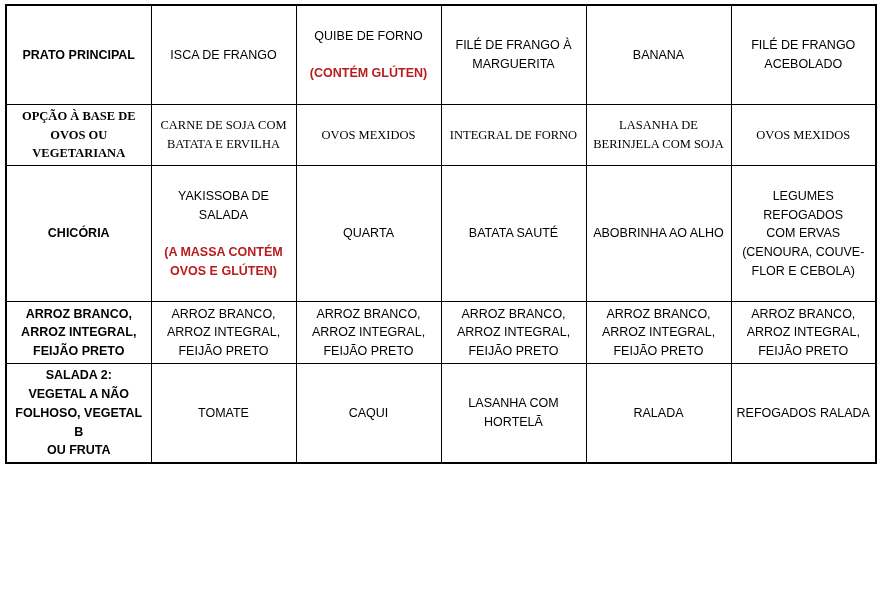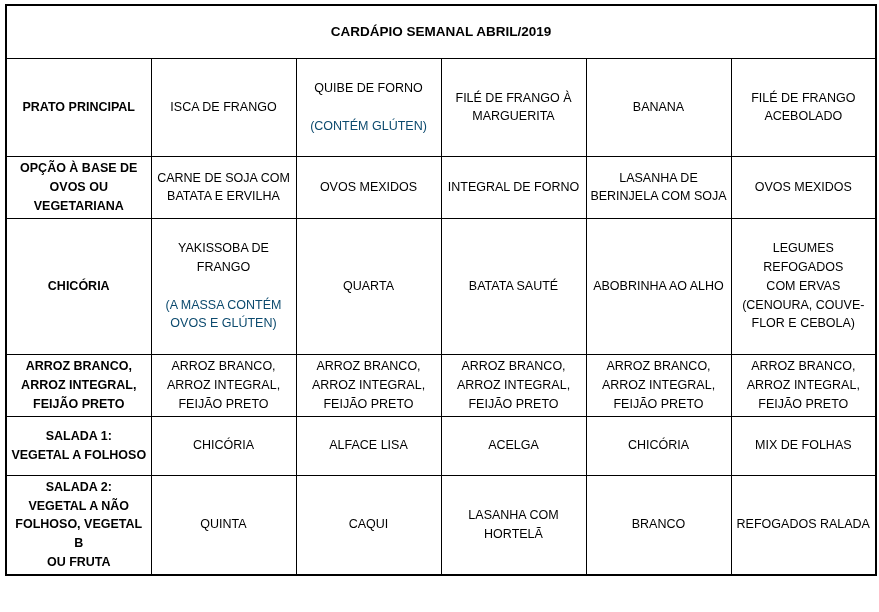--- a/index.html
+++ b/index.html
@@ -67,9 +67,6 @@
   </colgroup>
 
   <tbody>
-      <tr class="h-title">
-    <td colspan="6" class="title-cell">CARDÁPIO SEMANAL ABRIL/2019</td>
-  </tr>
 
 
   <tr class="r0">

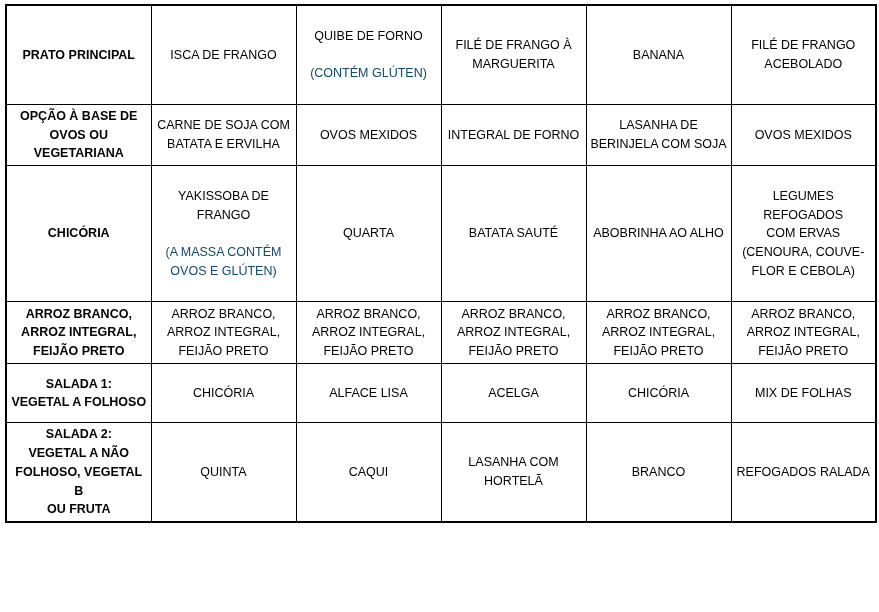--- a/index.html
+++ b/index.html
@@ -41,8 +41,8 @@
     font-size: 12.5px;
   }
   .alert {
-    color: #0c4a6e;
-    font-weight: normal;
+    color: #b91c1c;
+    font-weight: bold;
   }
   tr.h-title { height: 53px; }
   tr.h-days  { height: 62px; }

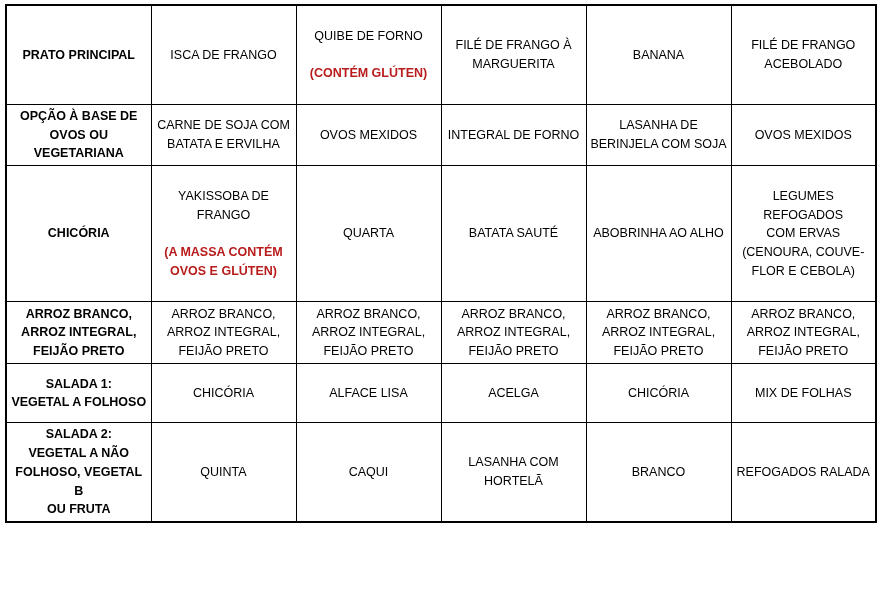--- a/index.html
+++ b/index.html
@@ -47,7 +47,7 @@
   tr.h-title { height: 53px; }
   tr.h-days  { height: 62px; }
   tr.r0 { height: 60px; }
-  tr.r1 { height: 60px; }
+  tr.r1 { height: 60px; font-family: Liberation Serif, serif; }
   tr.r2 { height: 85px; }
   tr.r3 { height: 62px; }
   tr.r4 { height: 59px; }

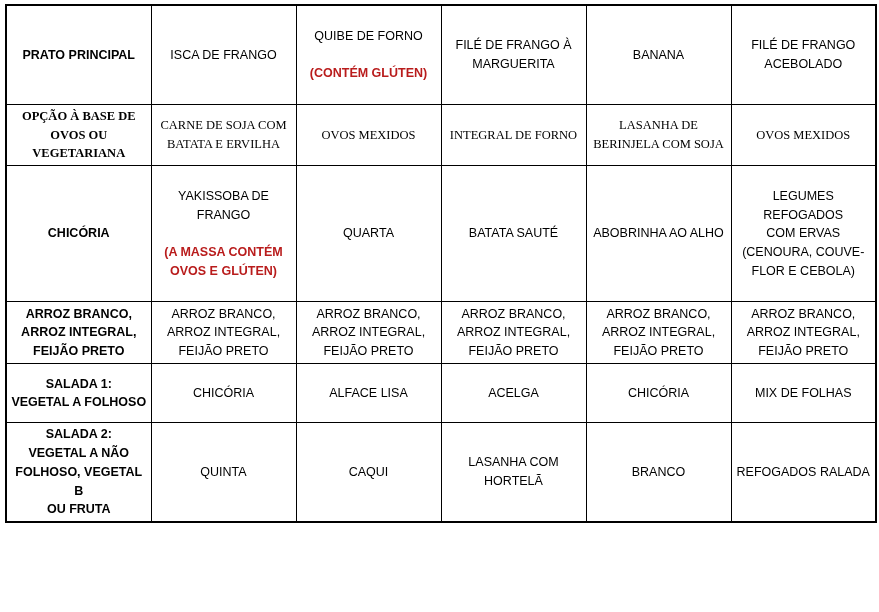--- a/index.html
+++ b/index.html
@@ -100,7 +100,7 @@
     <th class="rowhead">CHICÓRIA</th>
     <td class="data">
       <div>YAKISSOBA DE
-FRANGO</div>
+SALADA</div>
       <div class="alert">(A MASSA CONTÉM
 OVOS E GLÚTEN)</div>
     </td>

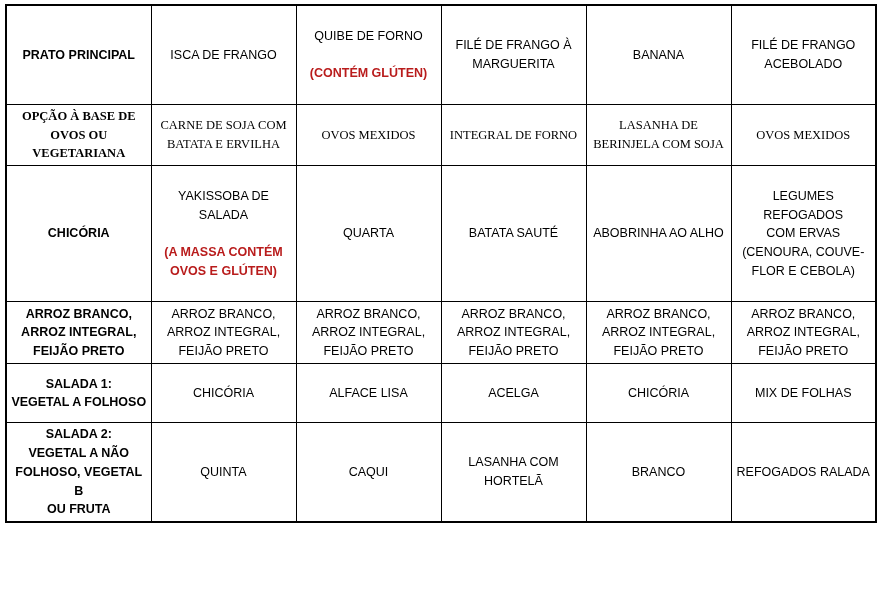--- a/index.html
+++ b/index.html
@@ -134,15 +134,6 @@
 FEIJÃO PRETO</div></td>
   </tr>
 
-  <tr class="r4">
-    <th class="rowhead">SALADA 1:
-VEGETAL A FOLHOSO</th>
-    <td class="data"><div>CHICÓRIA</div></td>
-    <td class="data"><div>ALFACE LISA</div></td>
-    <td class="data"><div>ACELGA</div></td>
-    <td class="data"><div>CHICÓRIA</div></td>
-    <td class="data"><div>MIX DE FOLHAS</div></td>
-  </tr>
 
   <tr class="r5">
     <th class="rowhead">SALADA 2:

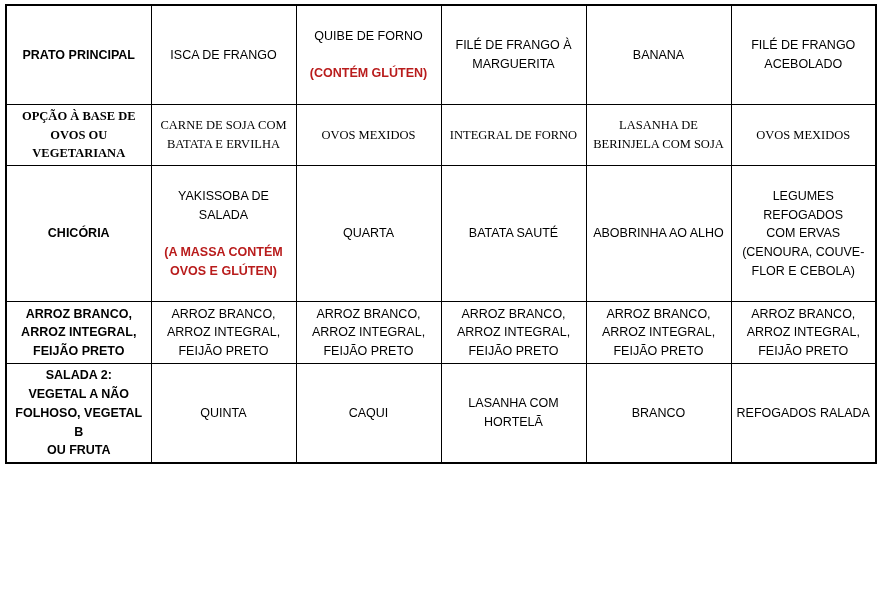--- a/index.html
+++ b/index.html
@@ -140,7 +140,7 @@
 VEGETAL A NÃO
 FOLHOSO, VEGETAL B
 OU FRUTA</th>
-    <td class="data"><div>QUINTA</div></td>
+    <td class="data"><div>TOMATE</div></td>
     <td class="data"><div>CAQUI</div></td>
     <td class="data"><div>LASANHA COM
 HORTELÃ</div></td>

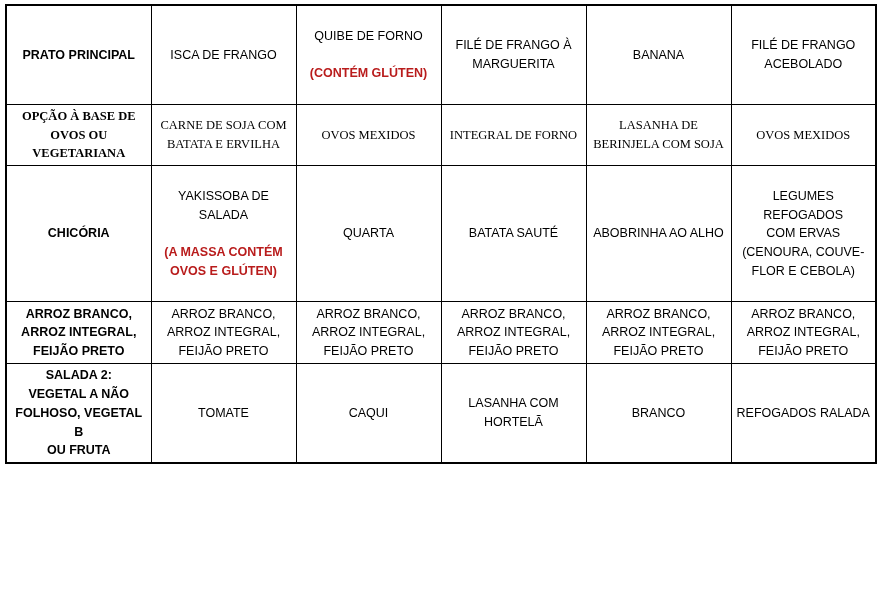--- a/index.html
+++ b/index.html
@@ -144,7 +144,7 @@
     <td class="data"><div>CAQUI</div></td>
     <td class="data"><div>LASANHA COM
 HORTELÃ</div></td>
-    <td class="data"><div>BRANCO</div></td>
+    <td class="data"><div>RALADA</div></td>
     <td class="data"><div>REFOGADOS RALADA</div></td>
   </tr>
 

